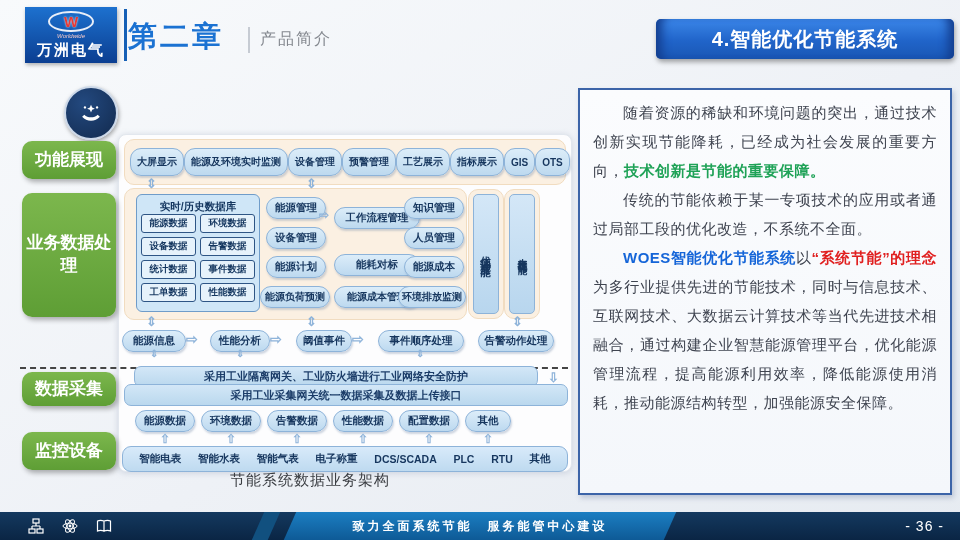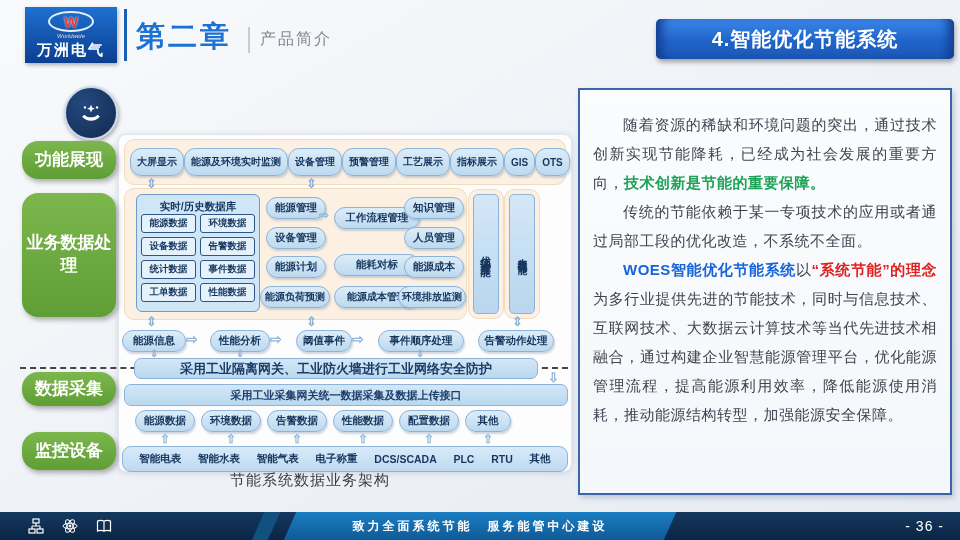--- a/index.html
+++ b/index.html
@@ -16,7 +16,7 @@
   .logo-en{font-size:6px;font-style:italic;color:#f2c9c9;margin:1px 0 2px;}
   .logo-brand{font-size:15px;font-weight:bold;letter-spacing:2px;color:#fff;}
   .hdr-vline{position:absolute;left:124px;top:9px;width:3px;height:52px;background:#1660b6;}
-  .hdr-chapter{position:absolute;left:136px;top:17px;font-size:29px;font-weight:bold;
+  .hdr-chapter{position:absolute;left:128px;top:17px;font-size:29px;font-weight:bold;
         color:#1b72d2;letter-spacing:3px;}
   .hdr-sep{position:absolute;left:248px;top:27px;width:2px;height:26px;background:#c6cbd3;}
   .hdr-section{position:absolute;left:260px;top:29px;font-size:16px;color:#84888f;letter-spacing:2px;}

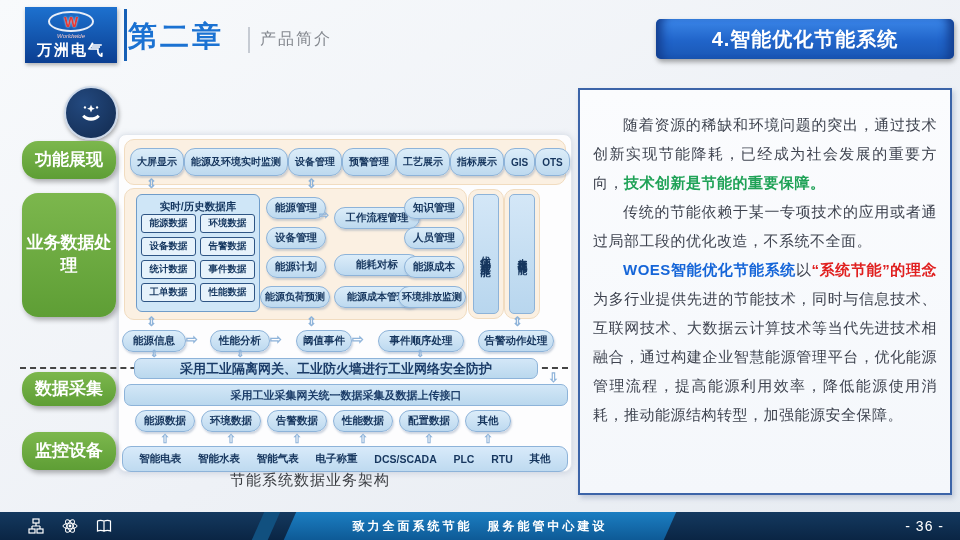--- a/index.html
+++ b/index.html
@@ -76,7 +76,7 @@
   
   .panel{position:absolute;left:578px;top:88px;width:374px;height:407px;box-sizing:border-box;
         background:linear-gradient(180deg,#fbfcfe,#f4f7fb);border:2px solid #3c64a8;
-        padding:20px 13px;box-shadow:2px 3px 5px rgba(90,110,150,.3);}
+        padding:8px 13px;box-shadow:2px 3px 5px rgba(90,110,150,.3);}
   .panel p{margin:0;text-indent:2em;font-size:15px;line-height:29px;text-align:justify;
         color:#3f4450;letter-spacing:.5px;}
   .hl-green{color:#1fa257;font-weight:bold;}

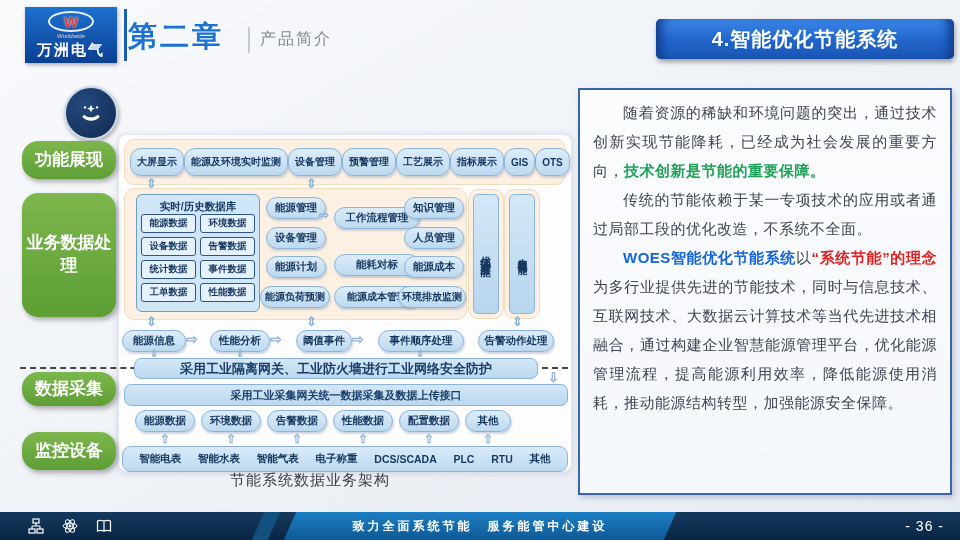--- a/index.html
+++ b/index.html
@@ -34,7 +34,7 @@
         display:flex;align-items:center;justify-content:center;color:#fff;font-size:19px;
         letter-spacing:1px;box-shadow:3px 3px 0 rgba(130,155,190,.35);}
   
-  .glabel{position:absolute;left:22px;width:94px;border-radius:16px;z-index:3;
+  .glabel{position:absolute;left:22px;width:94px;border-radius:10px;z-index:3;
         background:linear-gradient(180deg,#7cb74d,#5e9e35);color:#fff;font-weight:bold;
         font-size:17px;display:flex;align-items:center;justify-content:center;text-align:center;
         box-shadow:2px 3px 5px rgba(0,0,0,.3);line-height:1.35;}

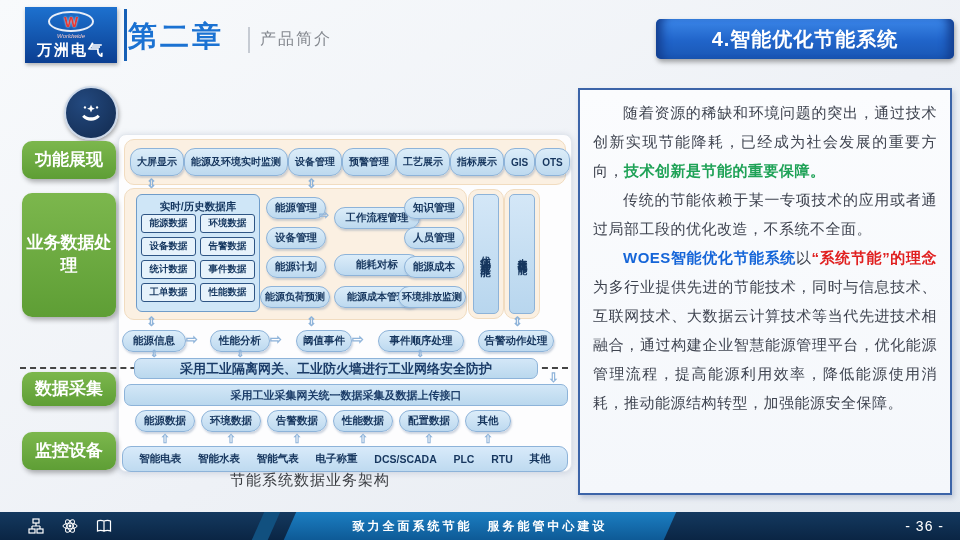--- a/index.html
+++ b/index.html
@@ -194,7 +194,7 @@
   <span class="arrow" style="left:236px;top:349px;font-size:10px;">⇕</span>
   <span class="arrow" style="left:416px;top:349px;font-size:10px;">⇕</span>
 
-  <div class="bar" style="left:134px;top:358px;width:402px;height:19px;font-size:13px;">采用工业隔离网关、工业防火墙进行工业网络安全防护</div>
+  <div class="bar" style="left:134px;top:366px;width:402px;height:19px;font-size:11px;">采用工业隔离网关、工业防火墙进行工业网络安全防护</div>
   <span class="arrow" style="left:548px;top:371px;font-size:13px;">⇩</span>
   <div class="bar" style="left:124px;top:384px;width:442px;height:20px;font-size:11px;">采用工业采集网关统一数据采集及数据上传接口</div>
 

